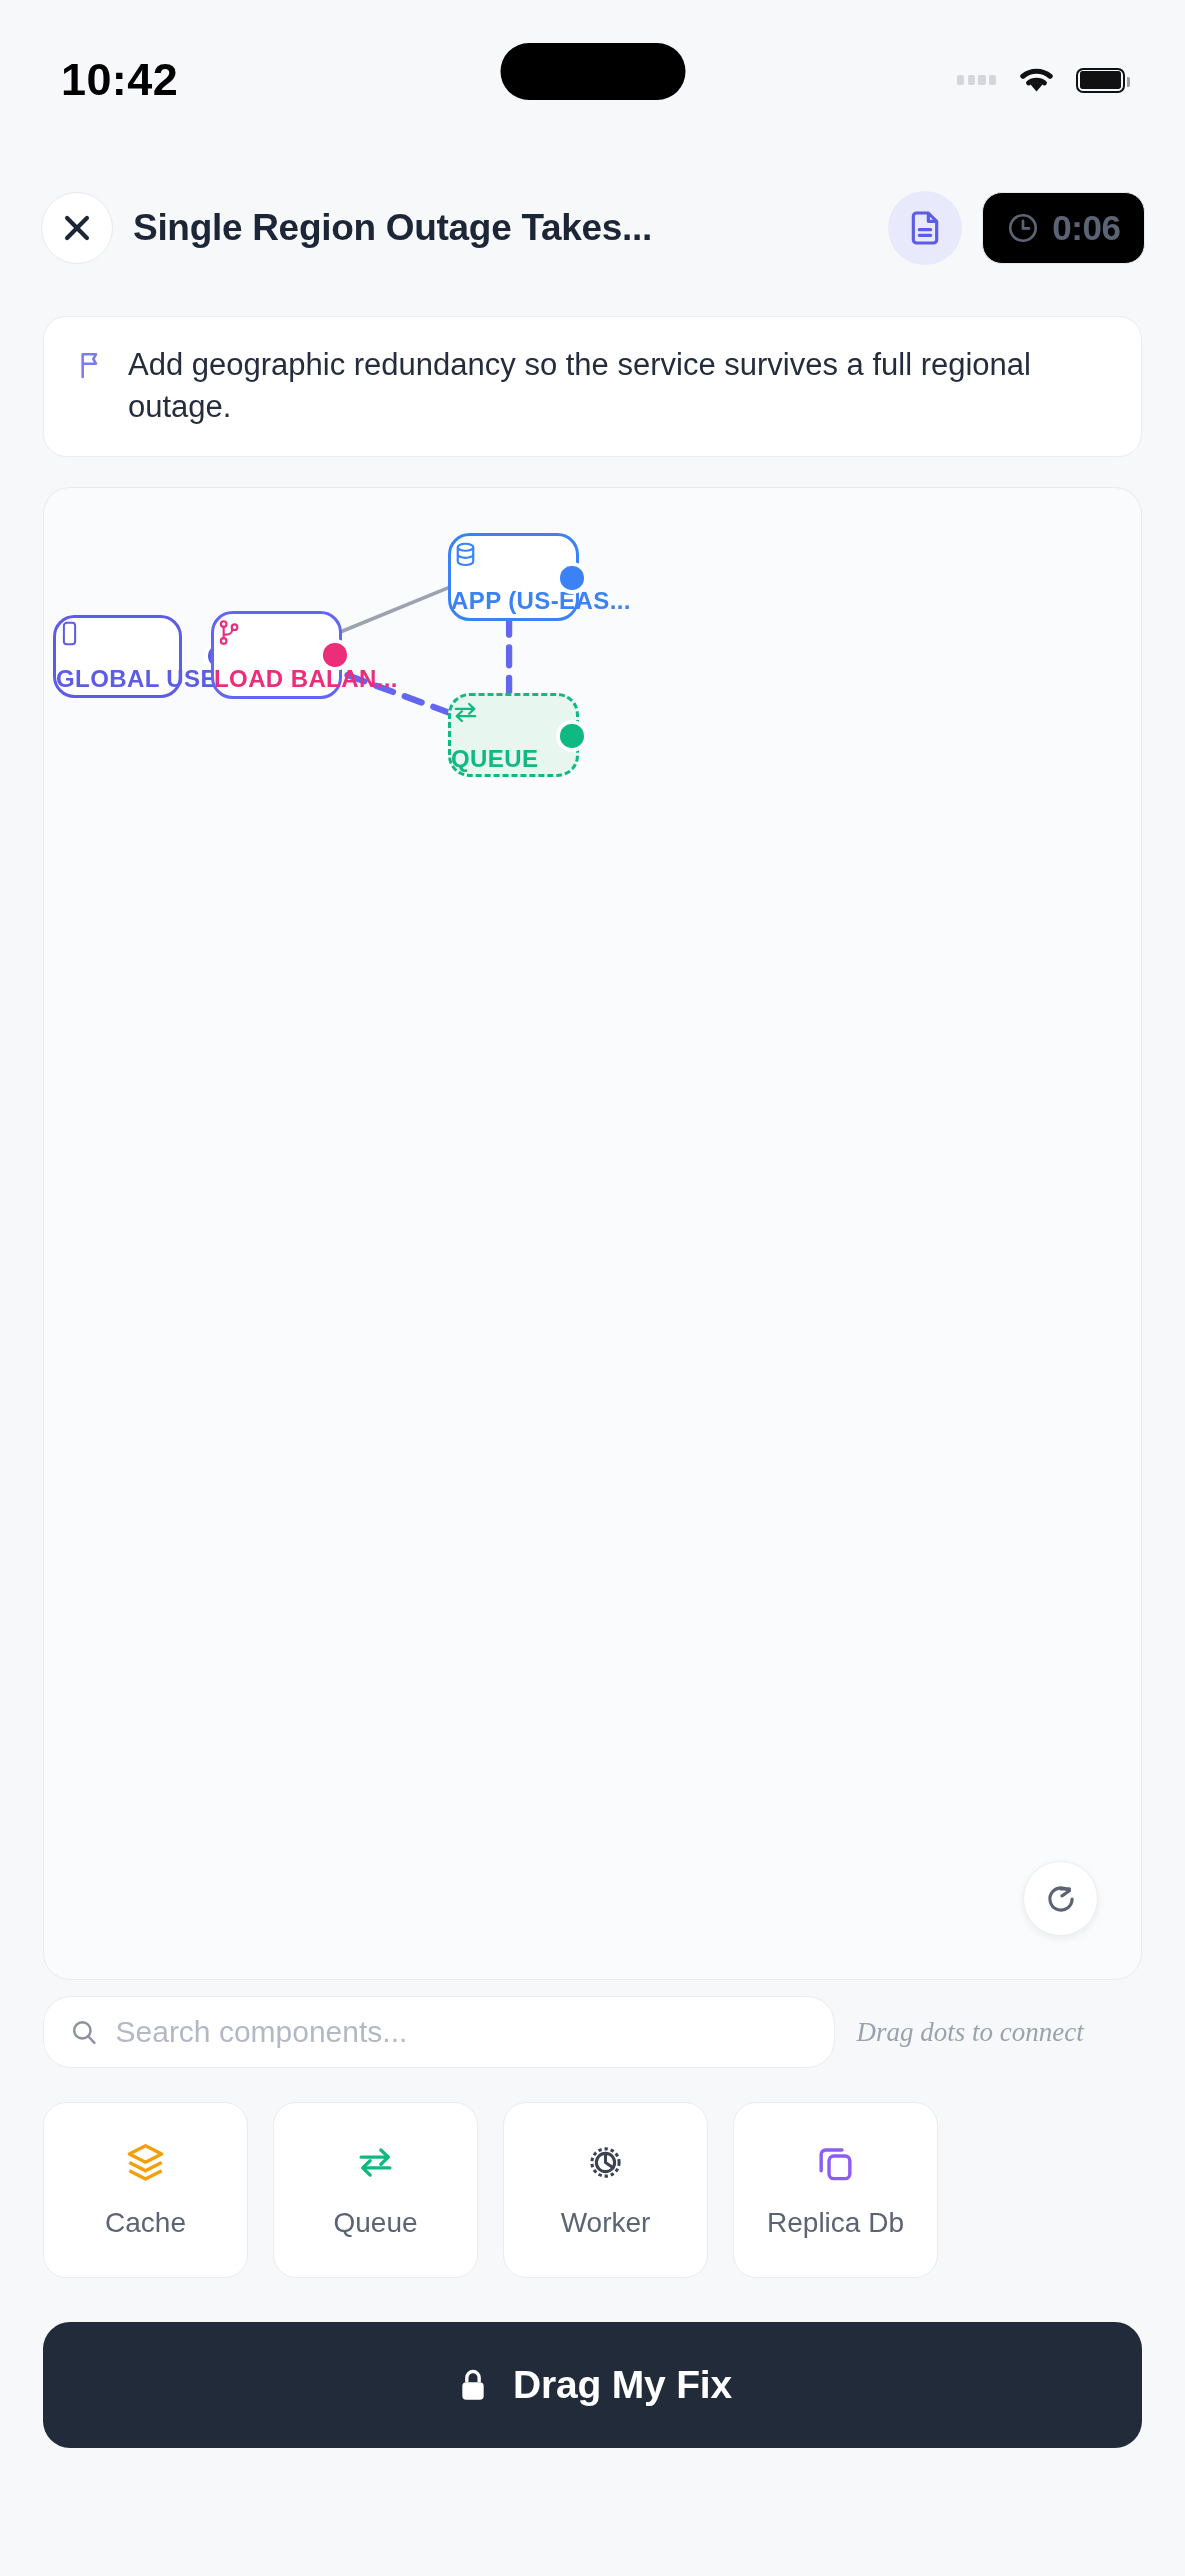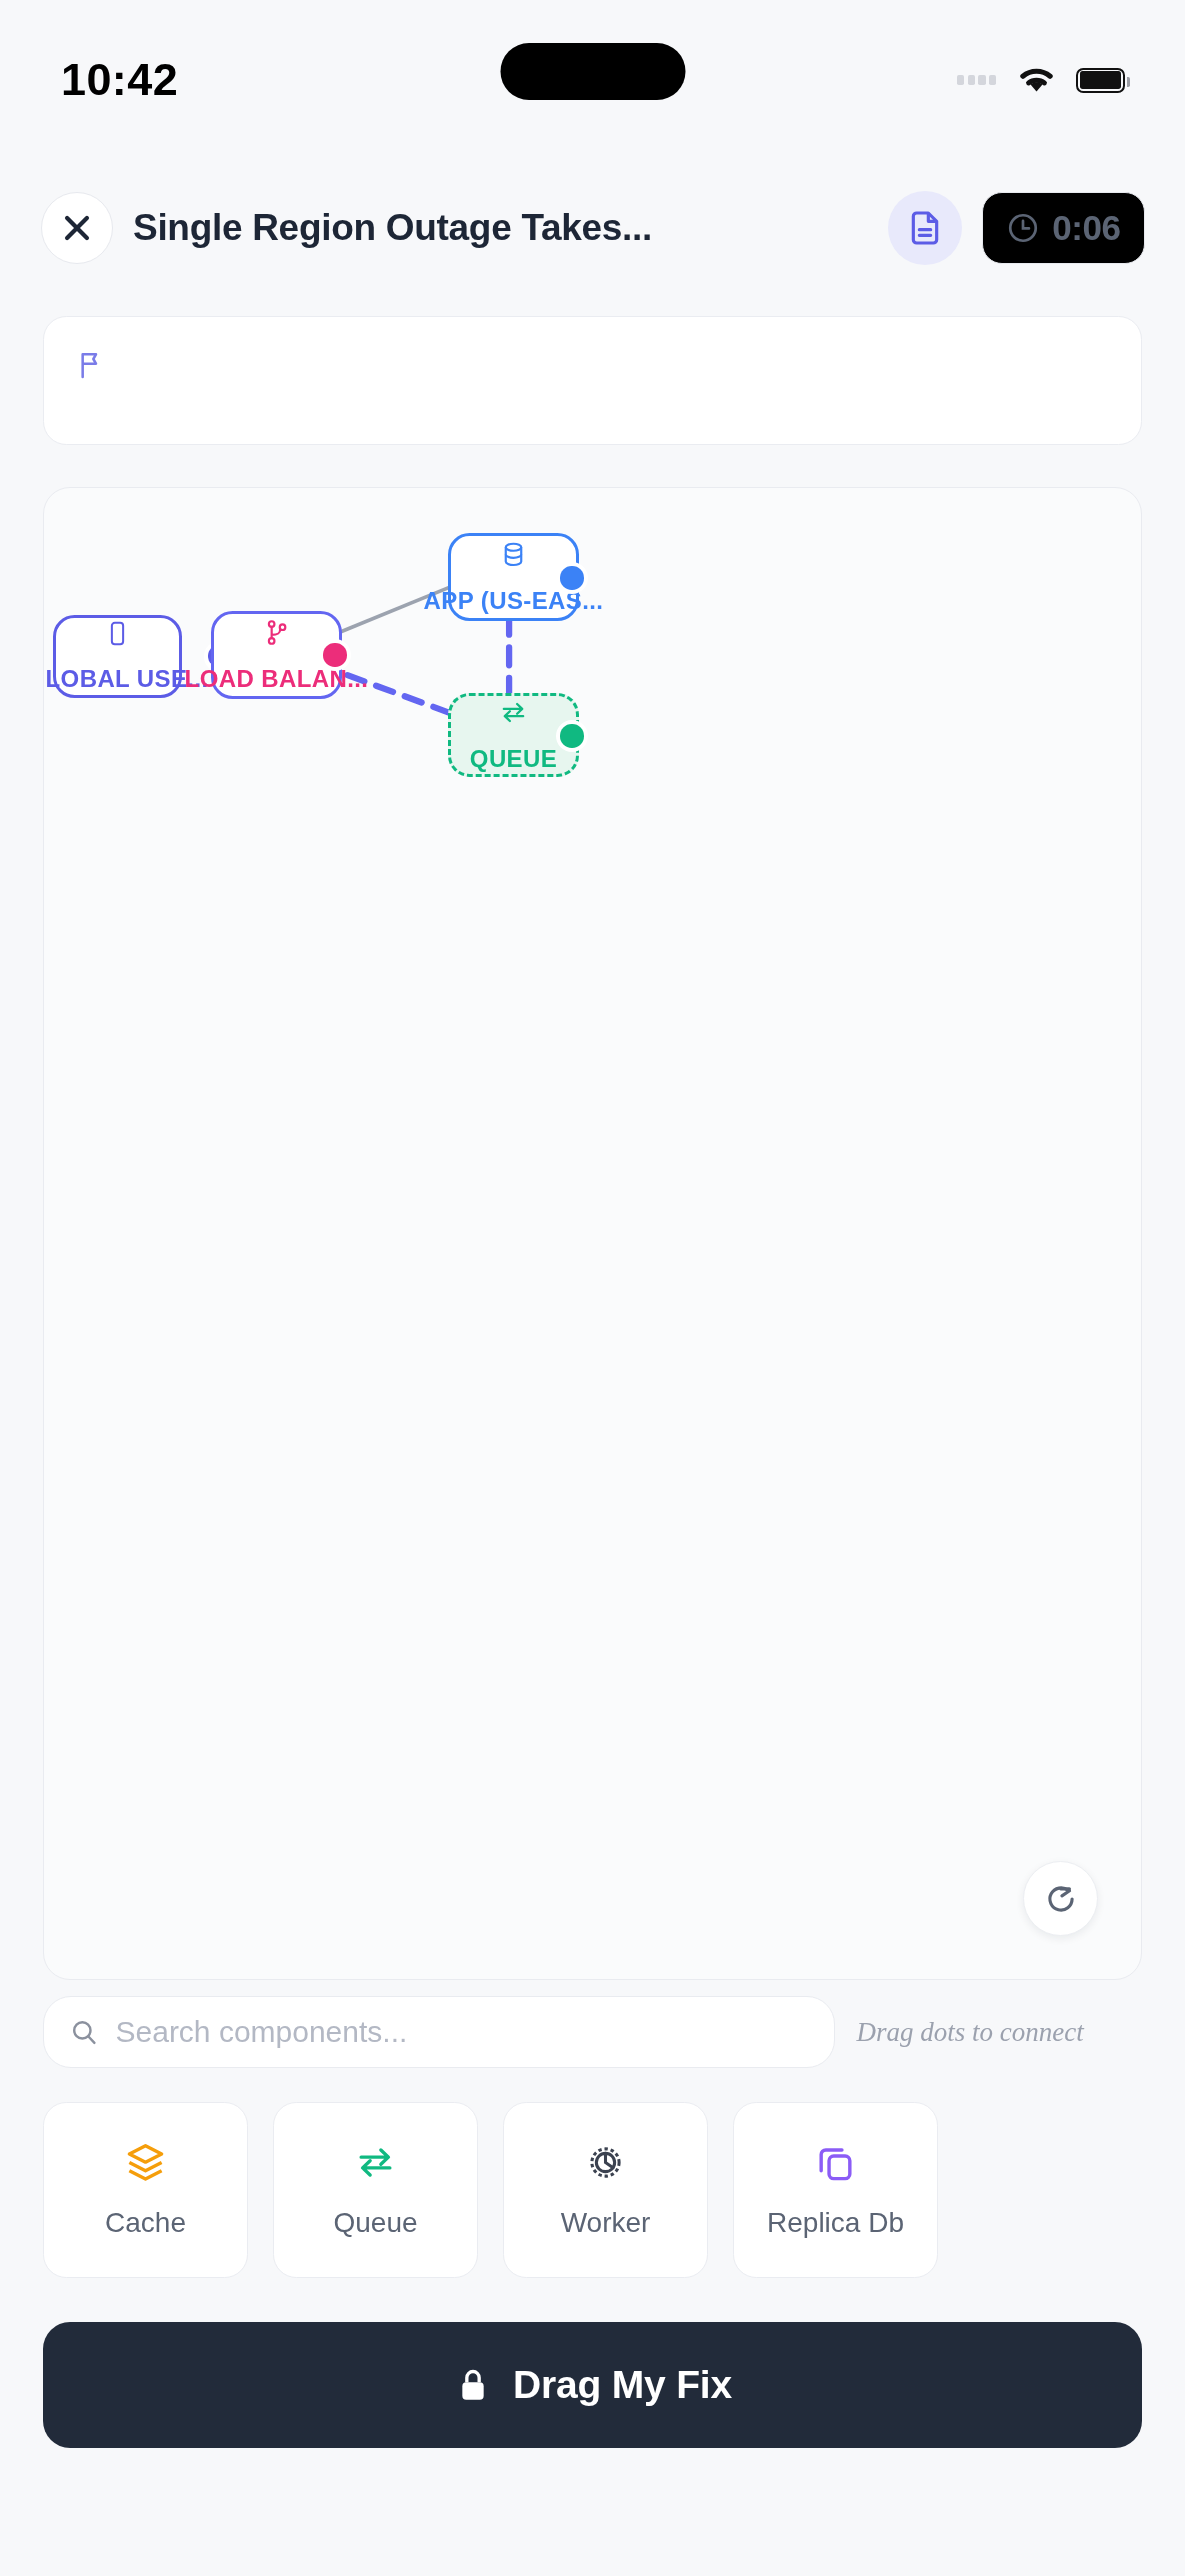--- a/index.html
+++ b/index.html
@@ -184,6 +184,7 @@
     <svg width="32" height="32" viewBox="0 0 24 24" style="flex:none;margin-top:5.4px">
       <path d="M5 21V4m0 0h10l-2 3.5L15 11H5" fill="none" stroke="#7a7ce8" stroke-width="1.9" stroke-linejoin="round" stroke-linecap="round"></path>
     </svg>
+    <div class="obj-text">Add geographic redundancy so the service survives a full regional outage.</div>
   </div>
 
   <div class="canvas">

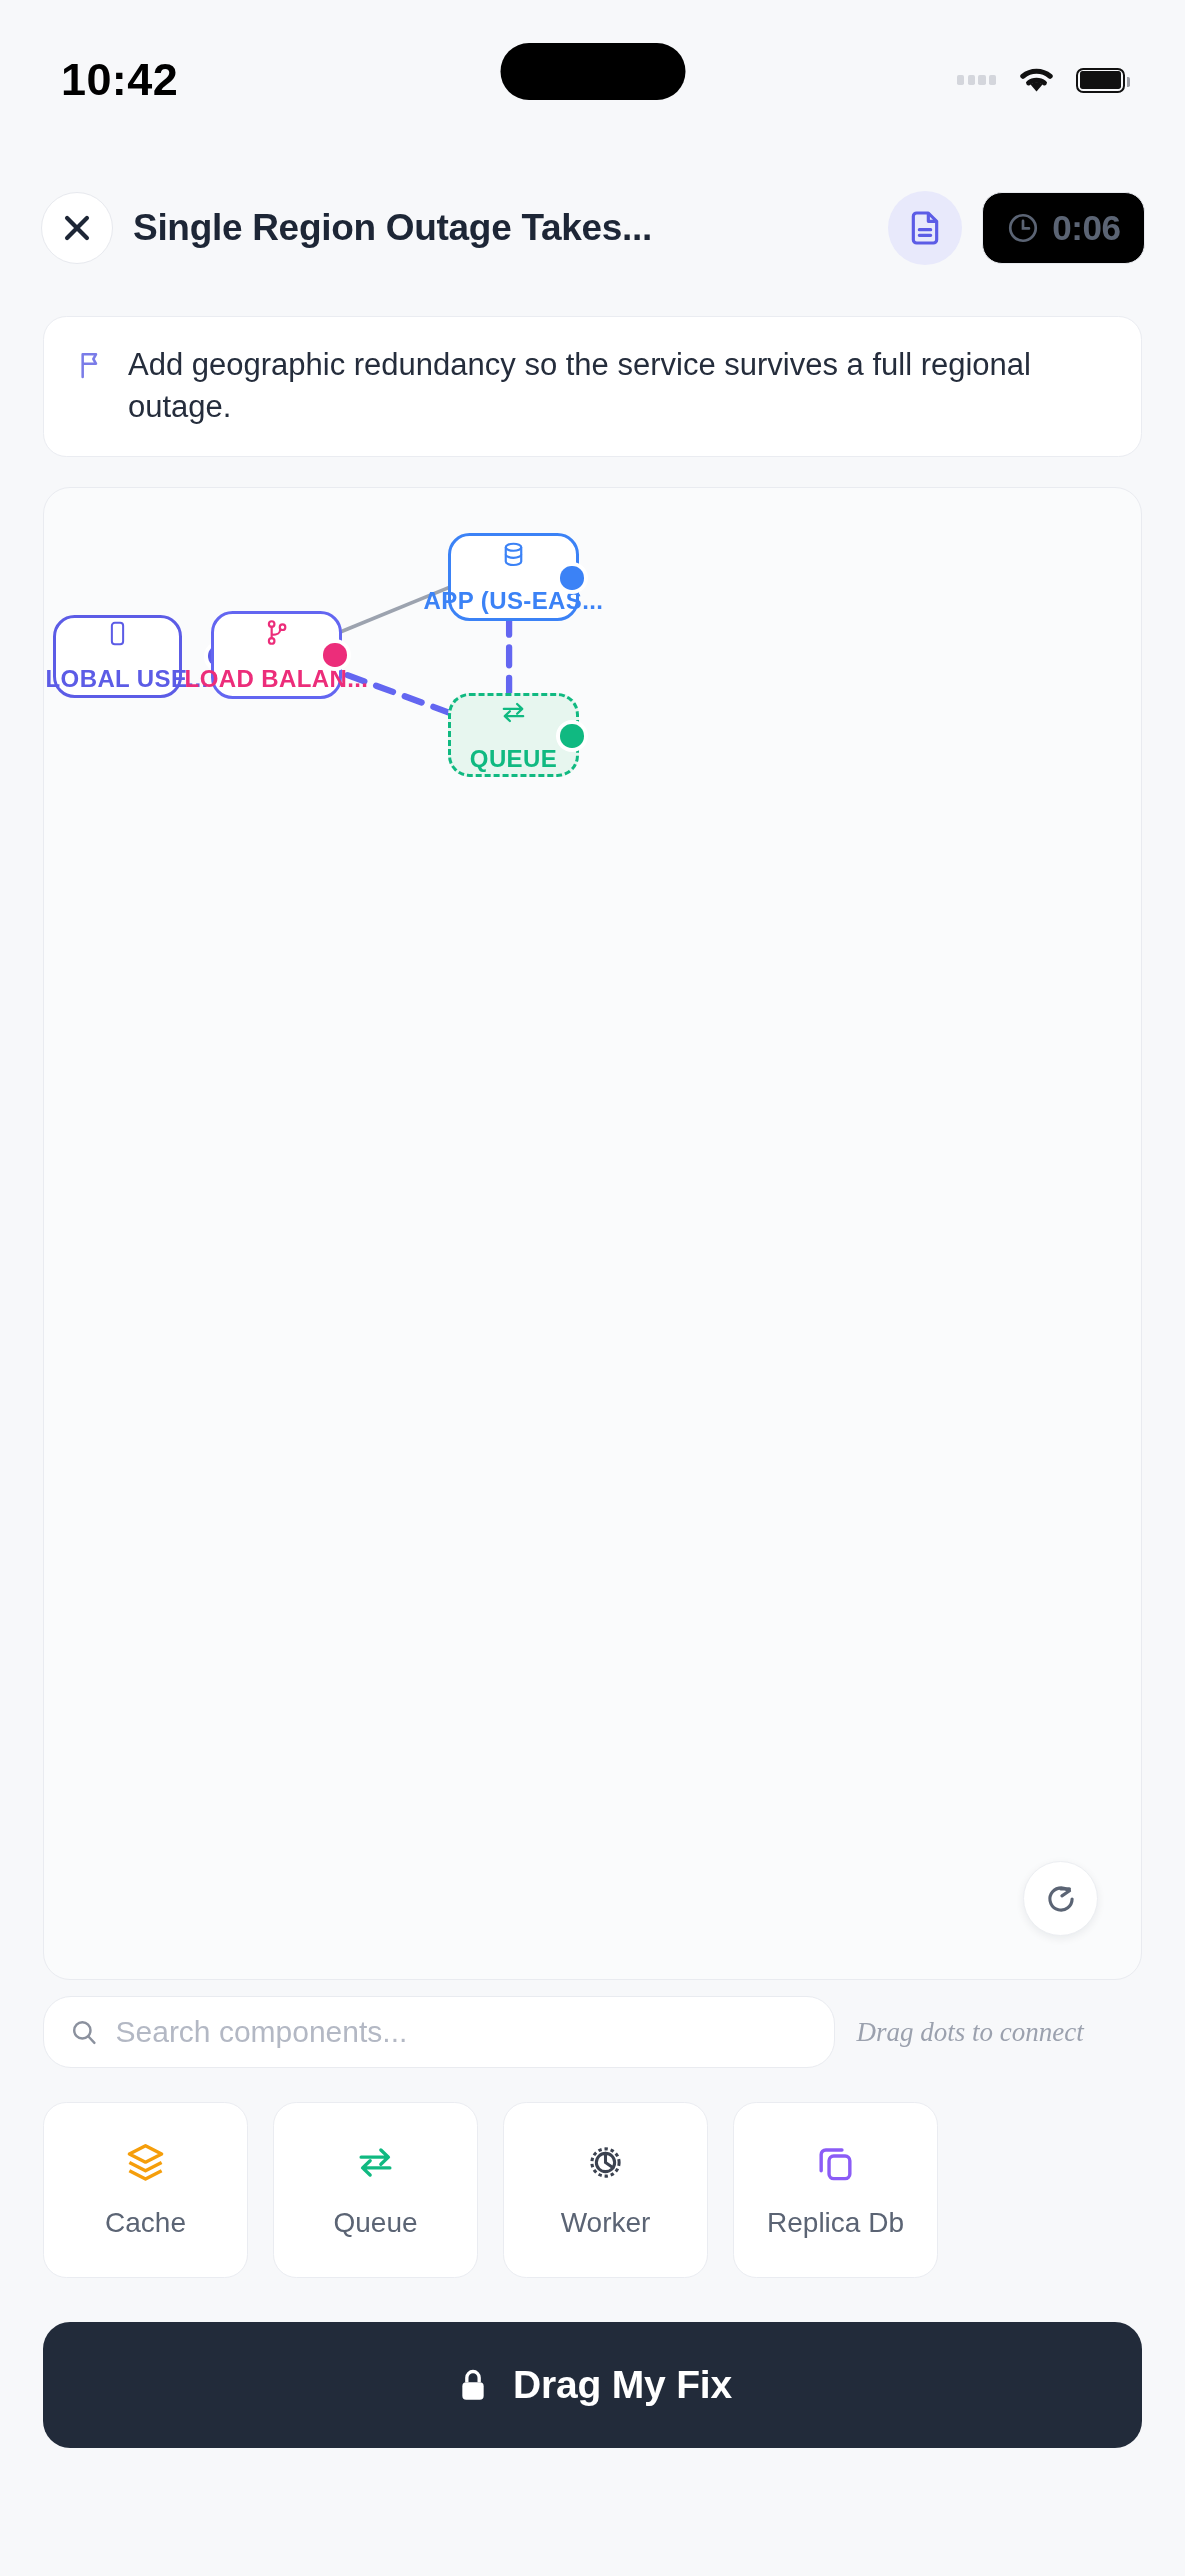--- a/index.html
+++ b/index.html
@@ -77,7 +77,7 @@
   }
   .node {
     position: absolute; background: #fff; border-radius: 21.6px;
-    display: flex; flex-direction: column; align-items: center; justify-content: center;
+    display: flex; flex-direction: column; align-items: flex-start; justify-content: center;
     gap: 18px;
   }
   .node-label {

